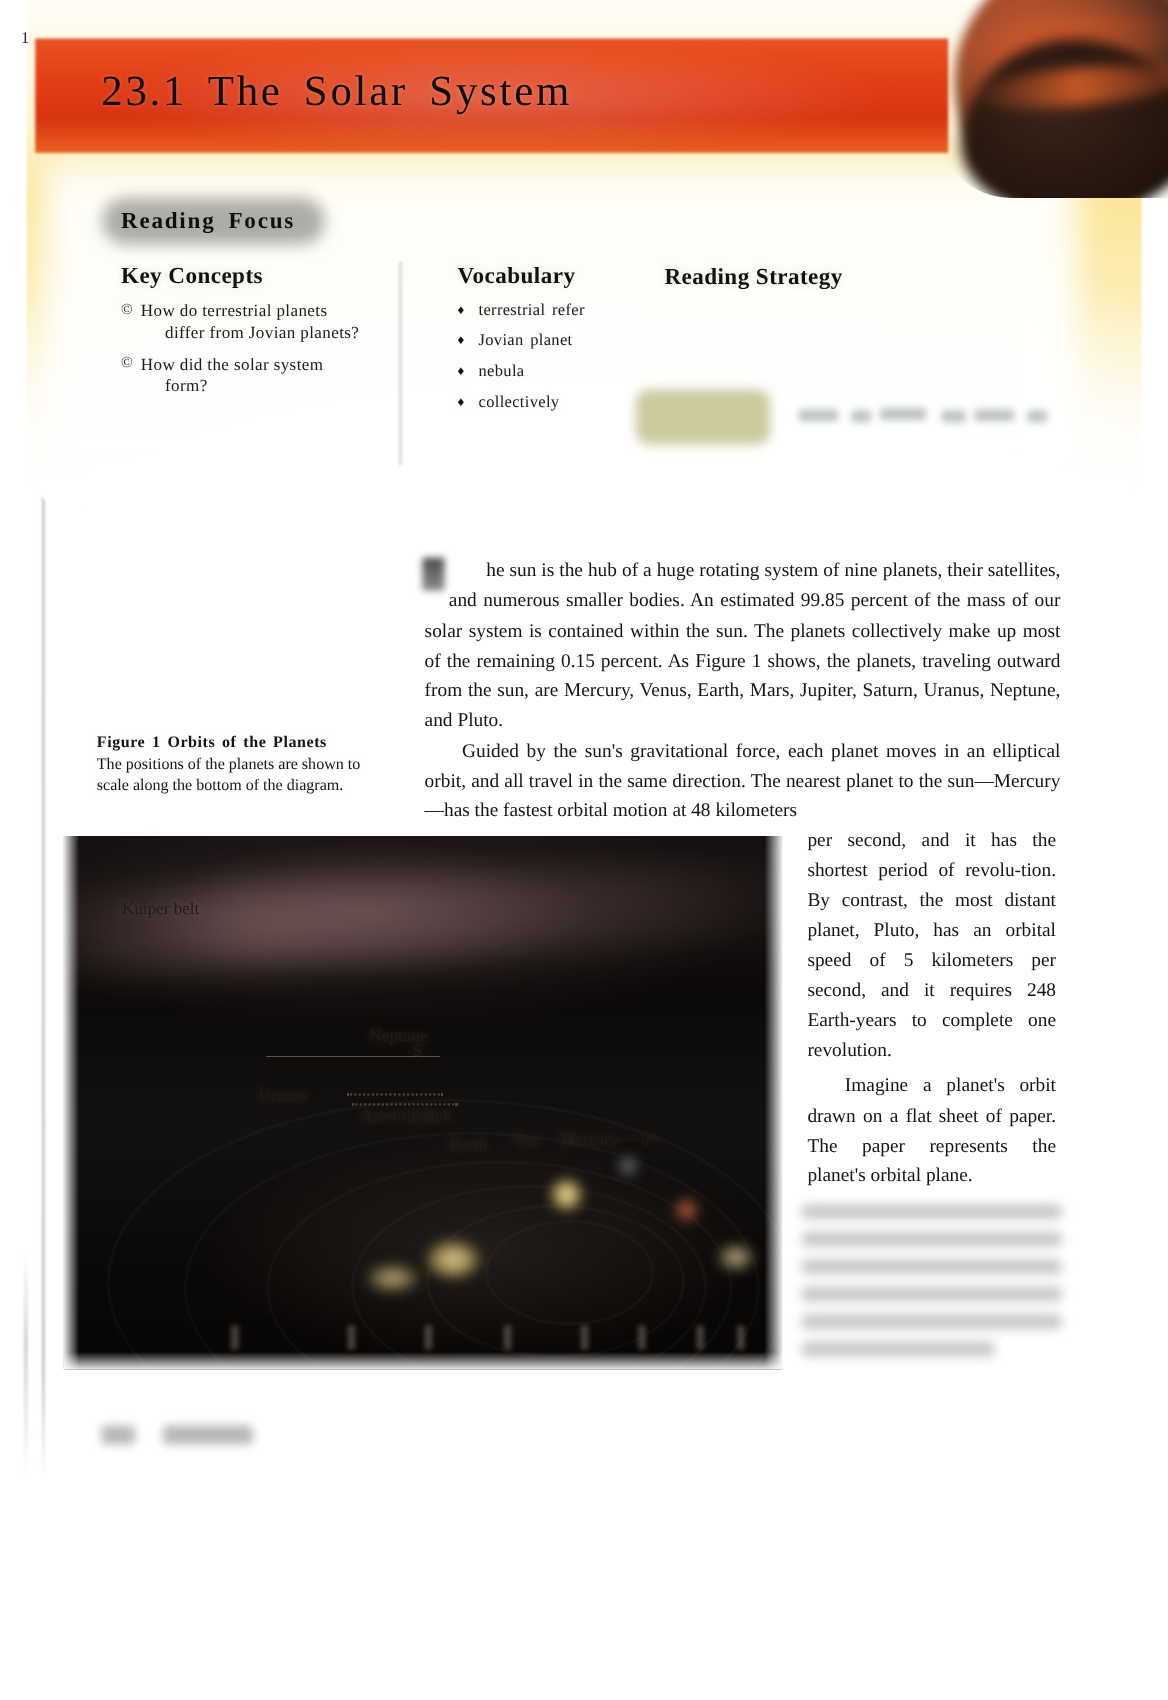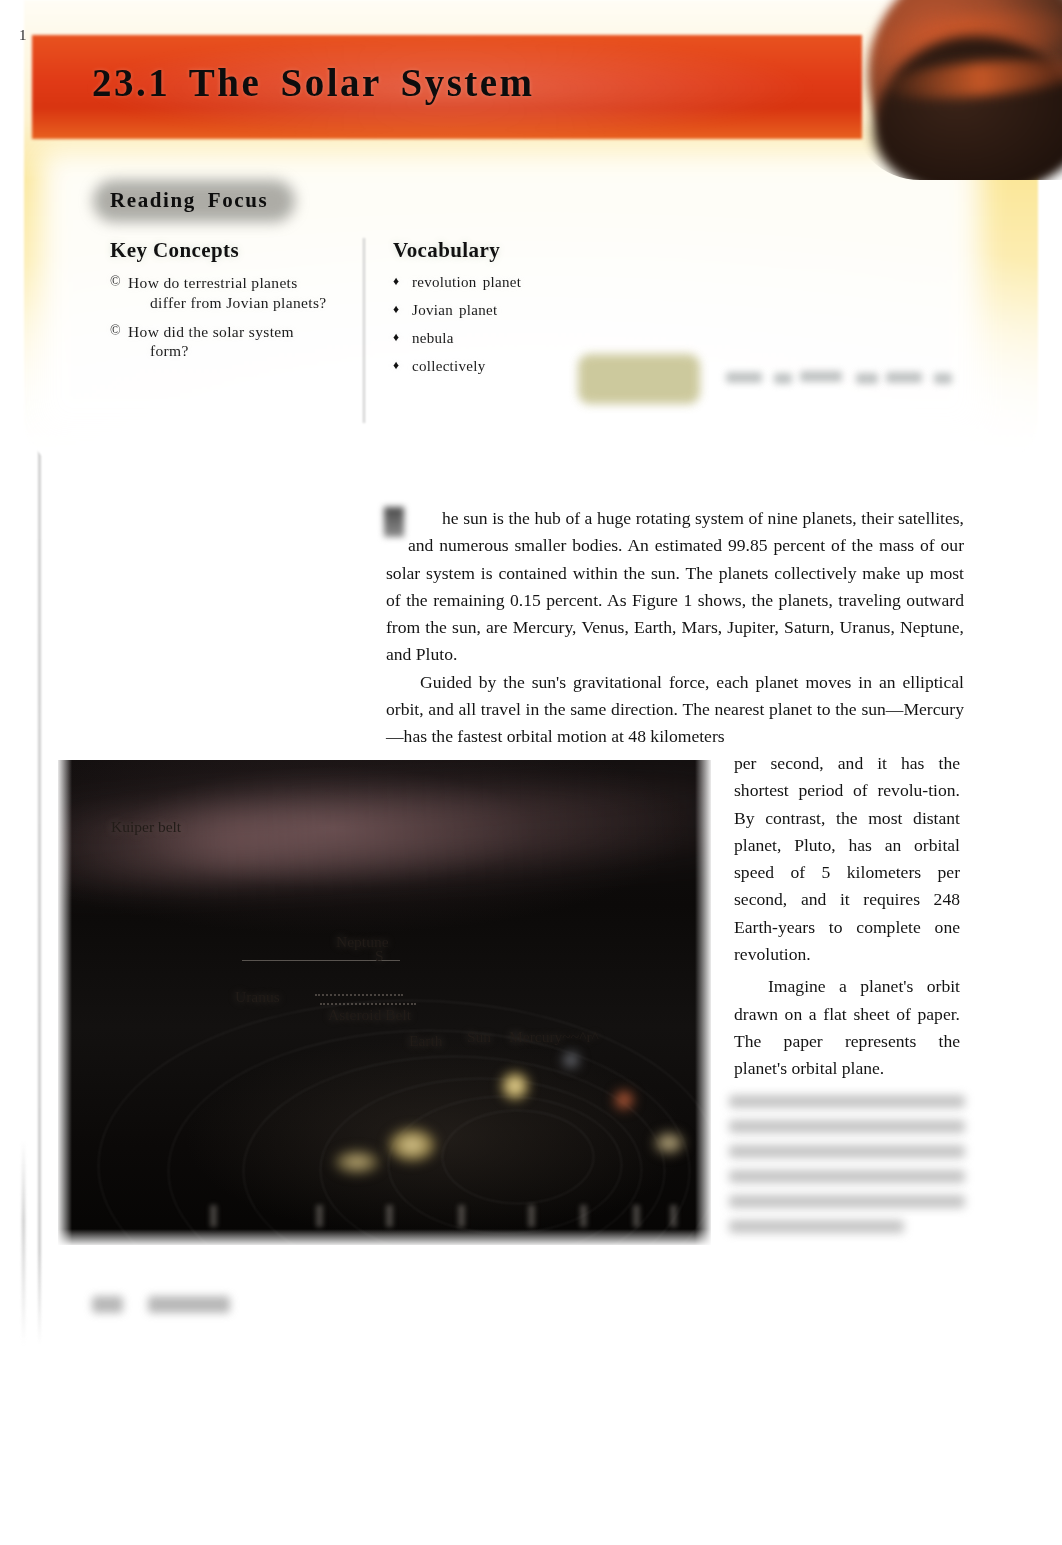--- a/index.html
+++ b/index.html
@@ -94,7 +94,7 @@
     left: 92px; top: 60px;
     width: 740px;
     font-size: 39px;
-    font-weight: bold;
+    font-weight: normal;
     color: #0d0d0d;
     letter-spacing: 2.5px;
     word-spacing: 7px;

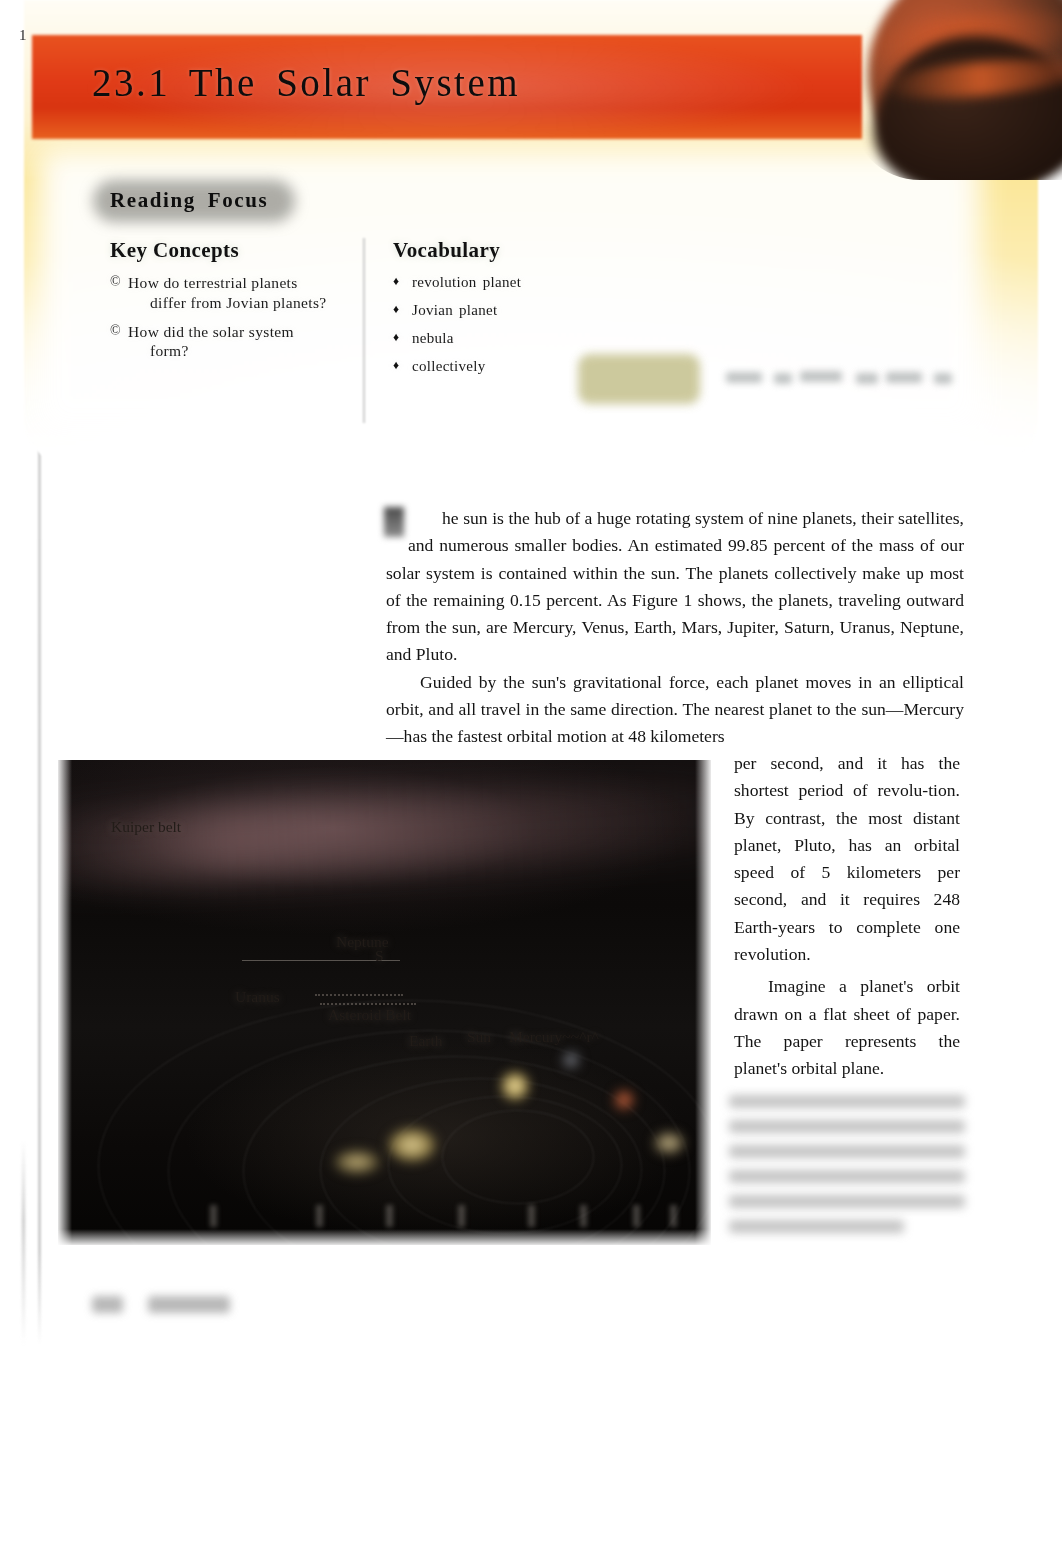--- a/index.html
+++ b/index.html
@@ -465,7 +465,7 @@
     </div>
   </div>
 
-  <div class="focus-col" style="left:393px; top:238px; width:190px;">
+  <div class="focus-col" style="left:416px; top:238px; width:190px;">
     <div class="focus-head">Vocabulary</div>
 
     <div class="vocab-item">

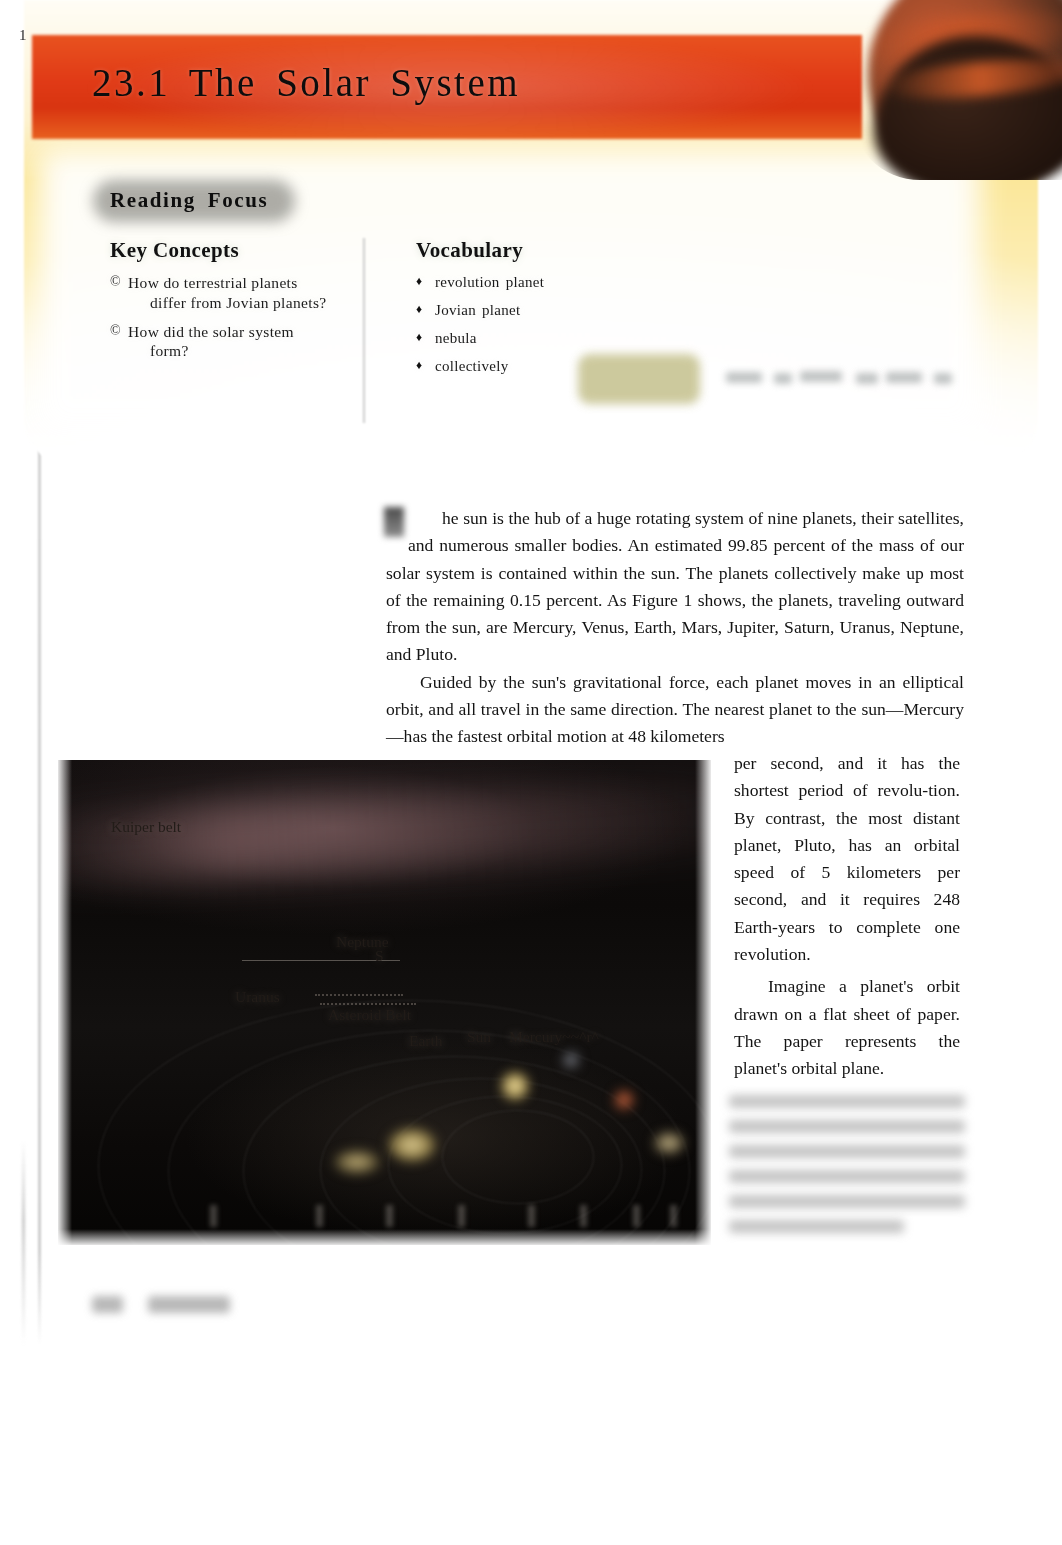--- a/index.html
+++ b/index.html
@@ -487,6 +487,7 @@
   </div>
 
   <div class="focus-col" style="left:604px; top:239px; width:350px;">
+    <div class="focus-head">Reading Strategy</div>
   </div>
 
   <div class="flow-wrap">

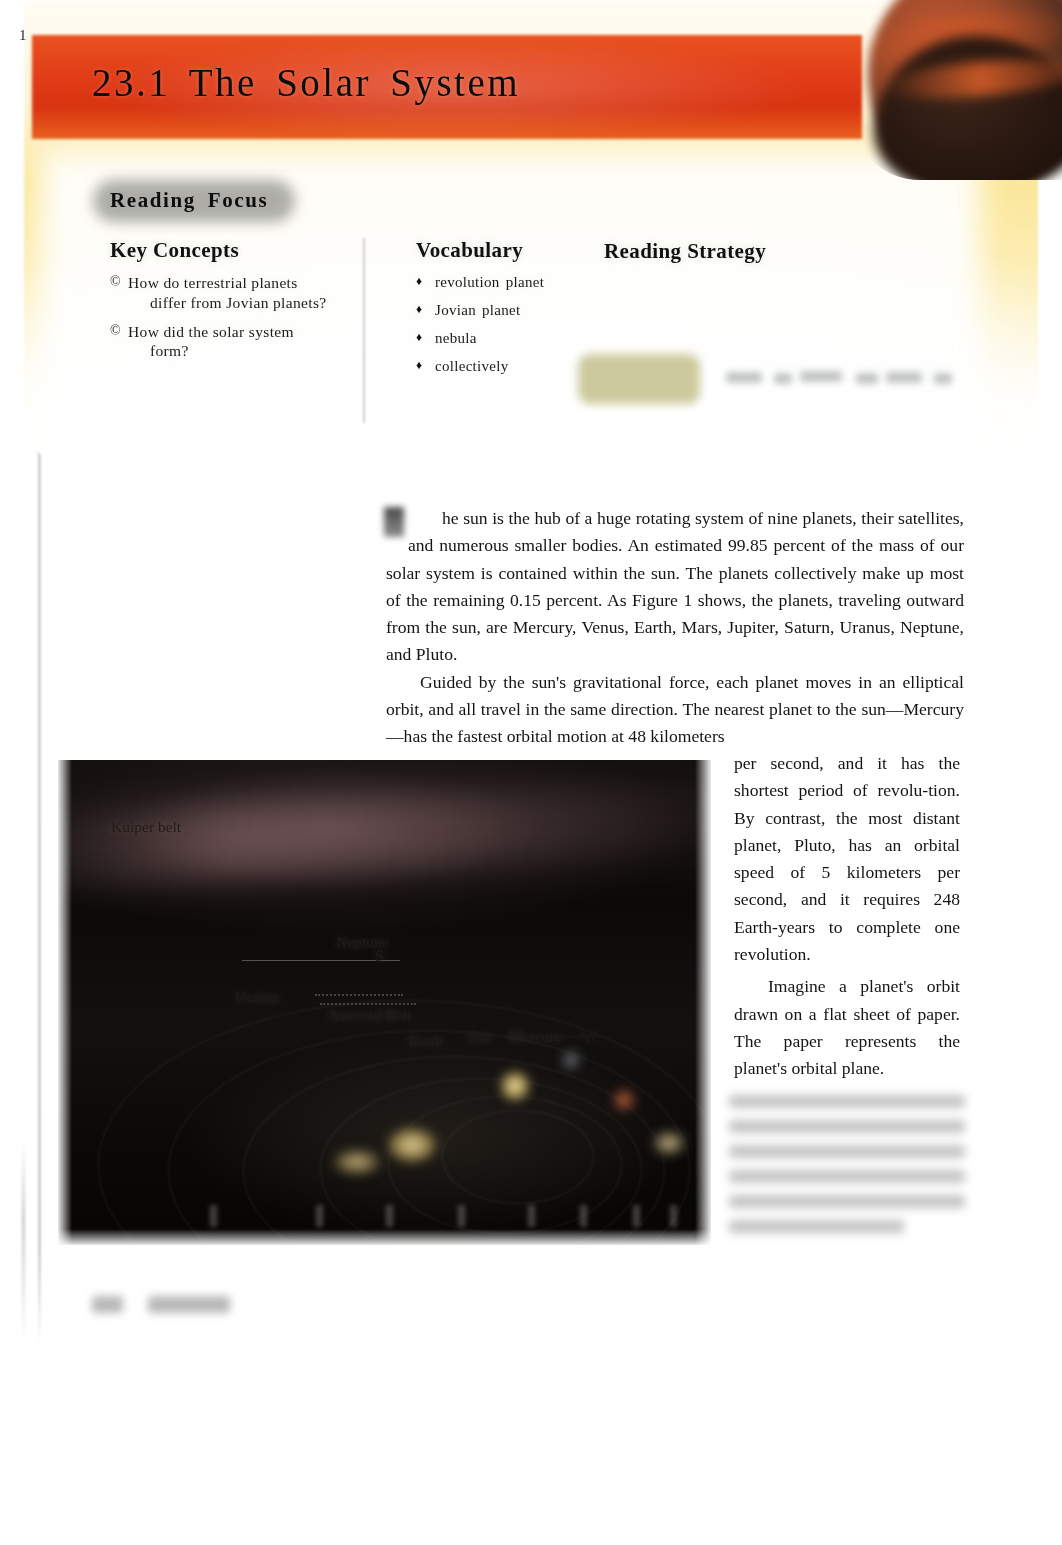--- a/index.html
+++ b/index.html
@@ -470,7 +470,7 @@
 
     <div class="vocab-item">
       <span class="vocab-bullet">♦</span>
-      <span>revolution  planet</span>
+      <span>terrestrial  refer</span>
     </div>
     <div class="vocab-item">
       <span class="vocab-bullet">♦</span>

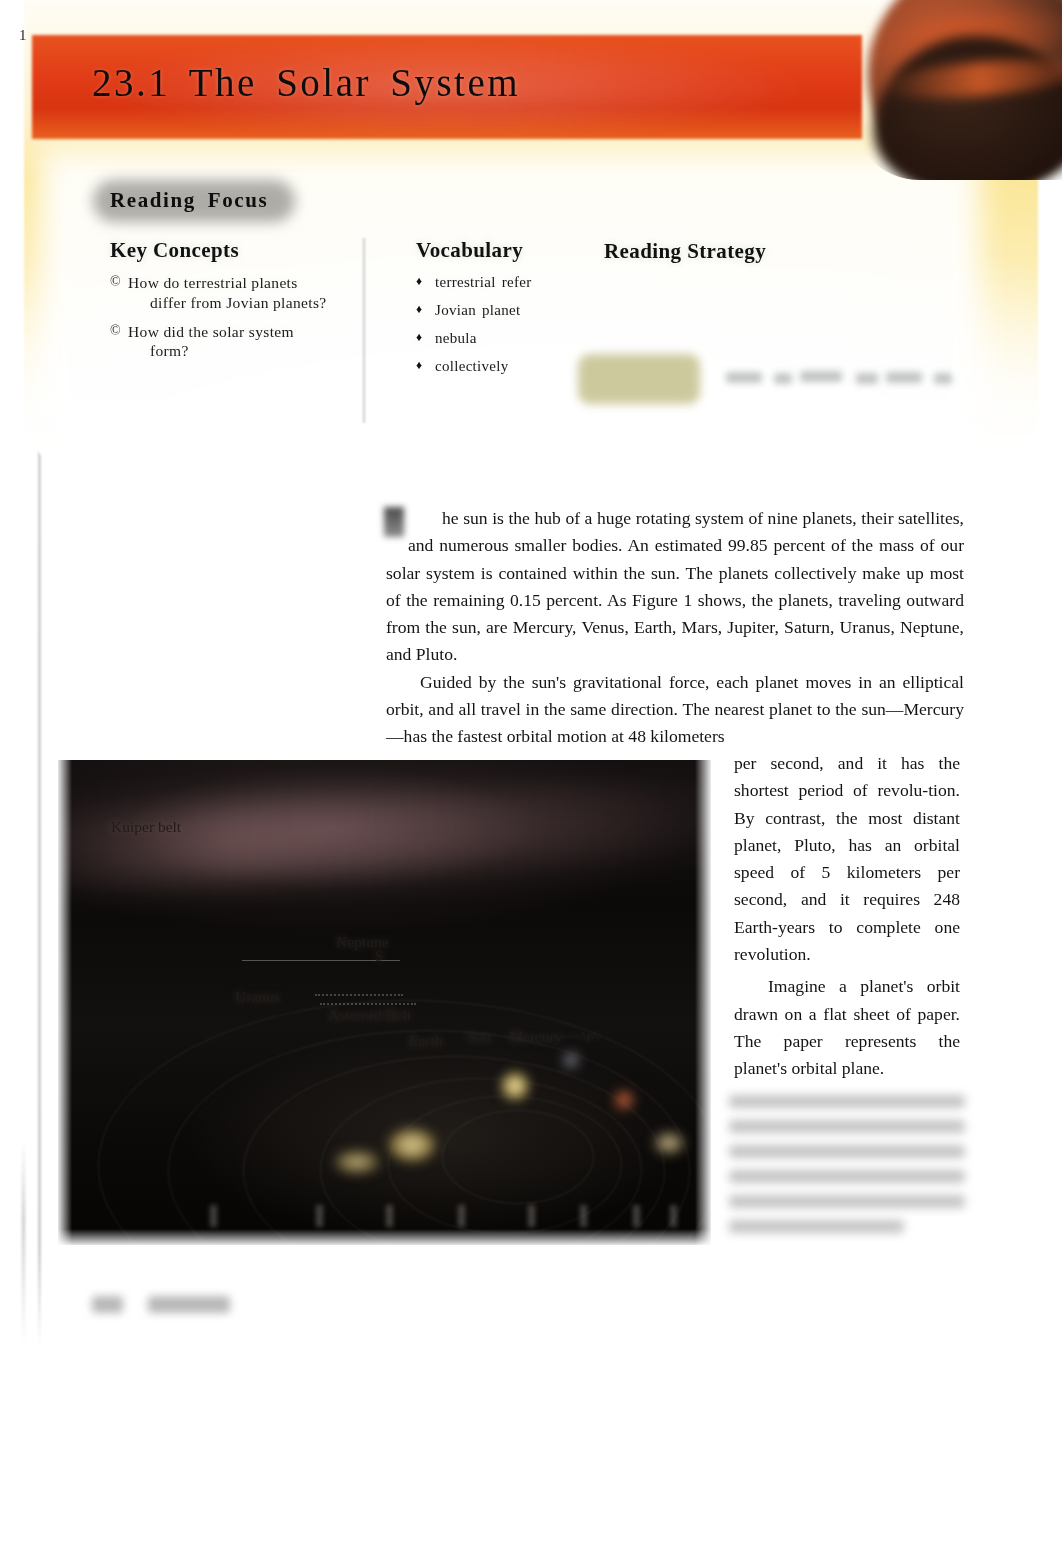--- a/index.html
+++ b/index.html
@@ -517,6 +517,10 @@
     <div class="blurline" style="width:74%;"></div>
   </div>
 
+  <div class="fig-cap">
+    <b>Figure 1 Orbits of the Planets</b><br>
+    <span>The positions of the planets are shown to scale along the bottom of the diagram.</span>
+  </div>
 
   <div class="figure">
     <div class="fig-sky"></div>

